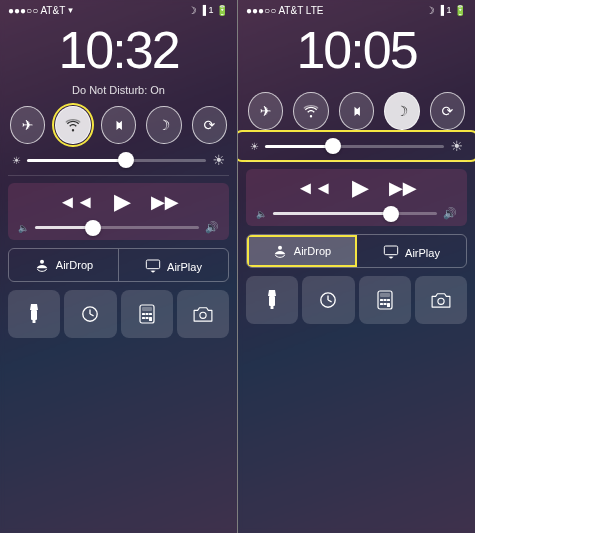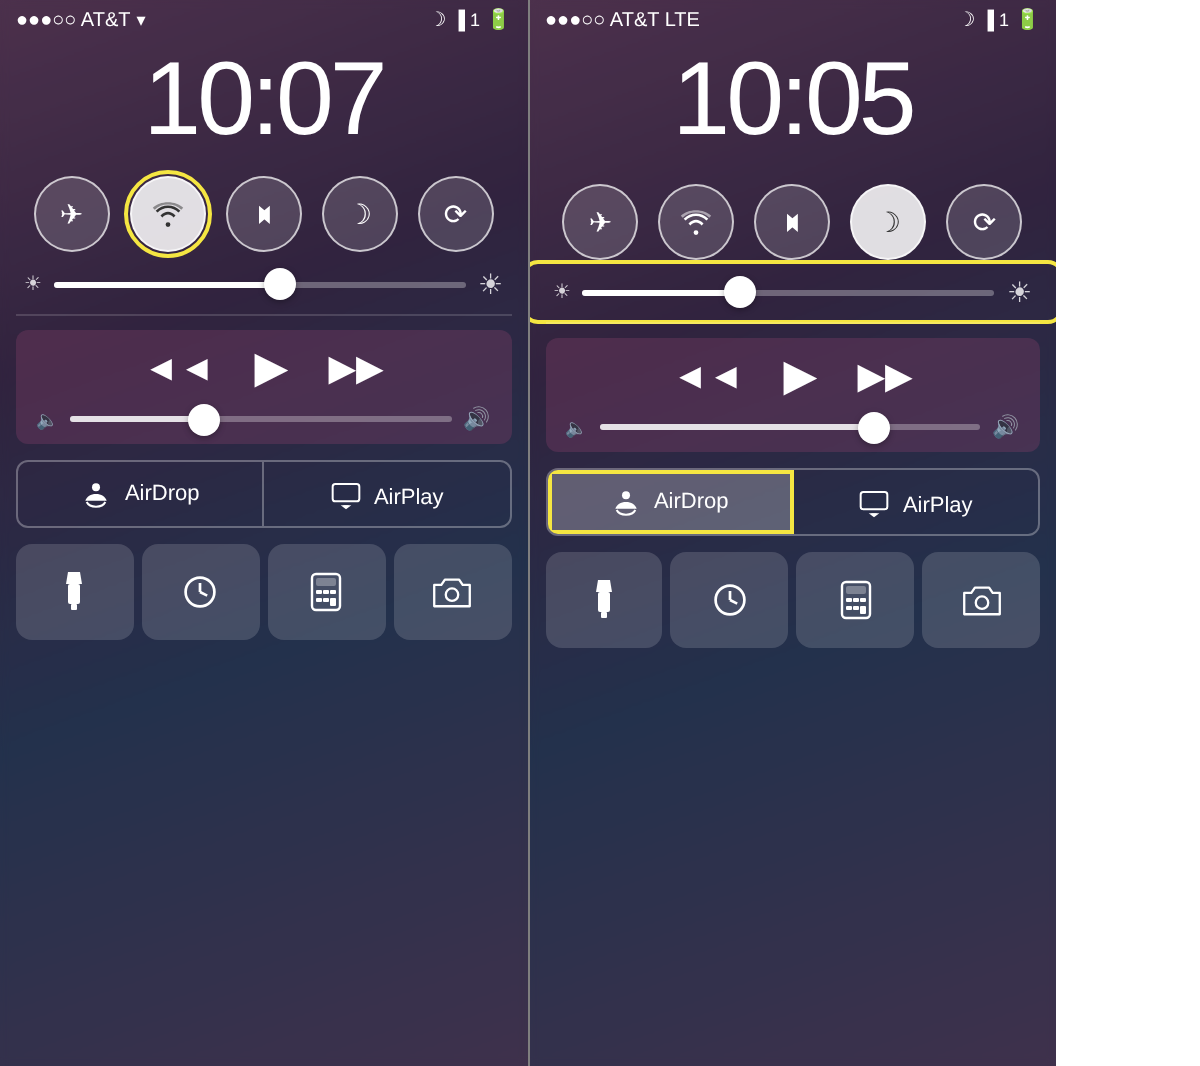--- a/index.html
+++ b/index.html
@@ -219,7 +219,7 @@
 </head>
 <body>
 
-<div id="app" style="display:flex; width:528px; height:533px;">
+<div id="app" style="display:flex; width:475px; height:533px;">
     <div class="panel">
       <div class="status-bar">
       <div class="status-left">

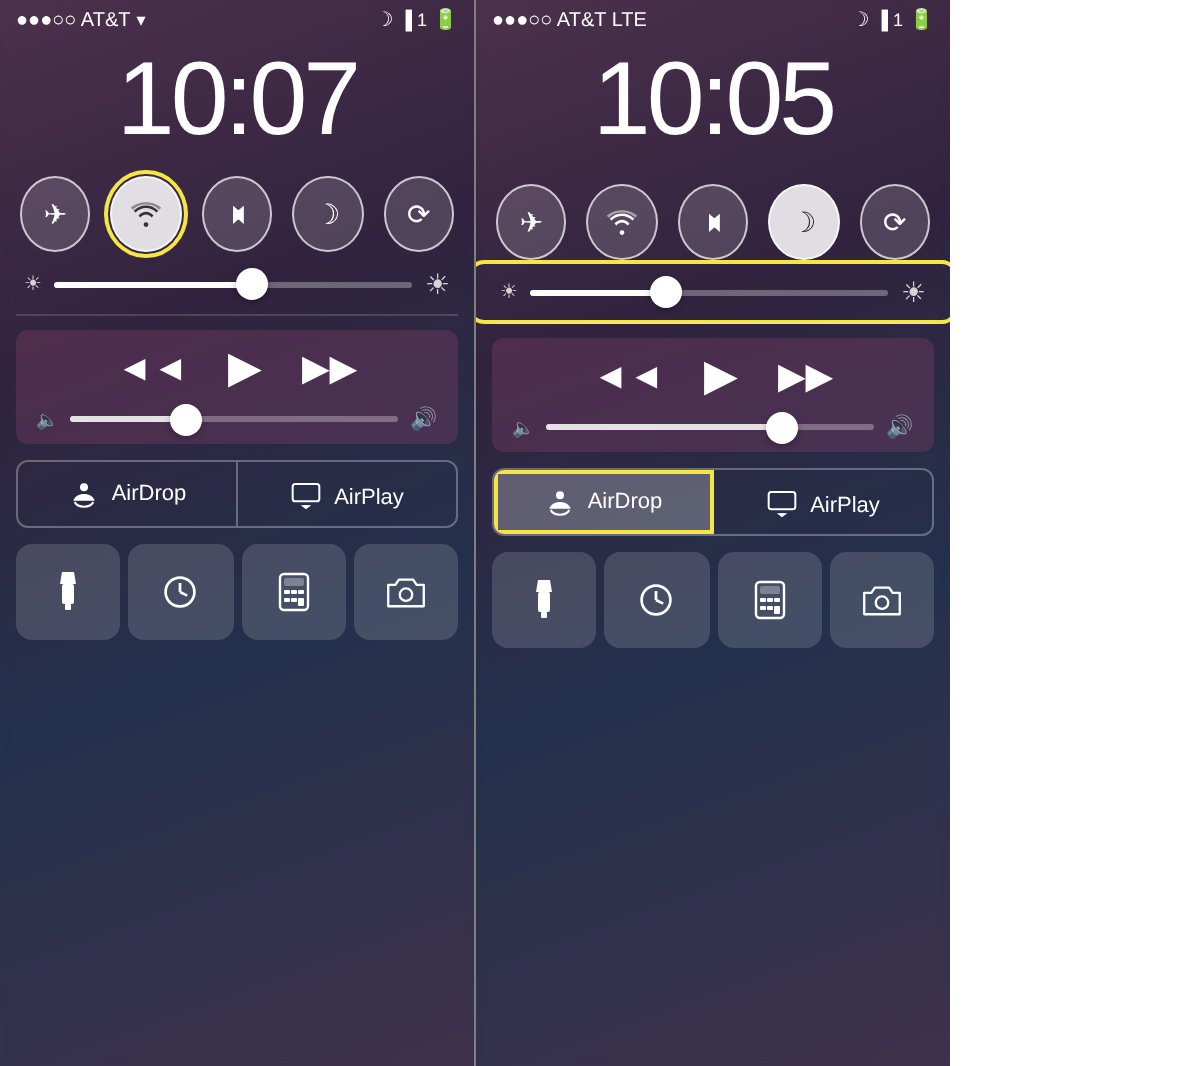--- a/index.html
+++ b/index.html
@@ -232,7 +232,7 @@
         <span>🔋</span>
       </div>
       </div>
-      <div class="time-display">10:07</div>
+      <div class="time-display">10:32</div>
       <div class="controls-row">
         <div class="ctrl-btn">✈</div>
         <div class="ctrl-btn highlighted">

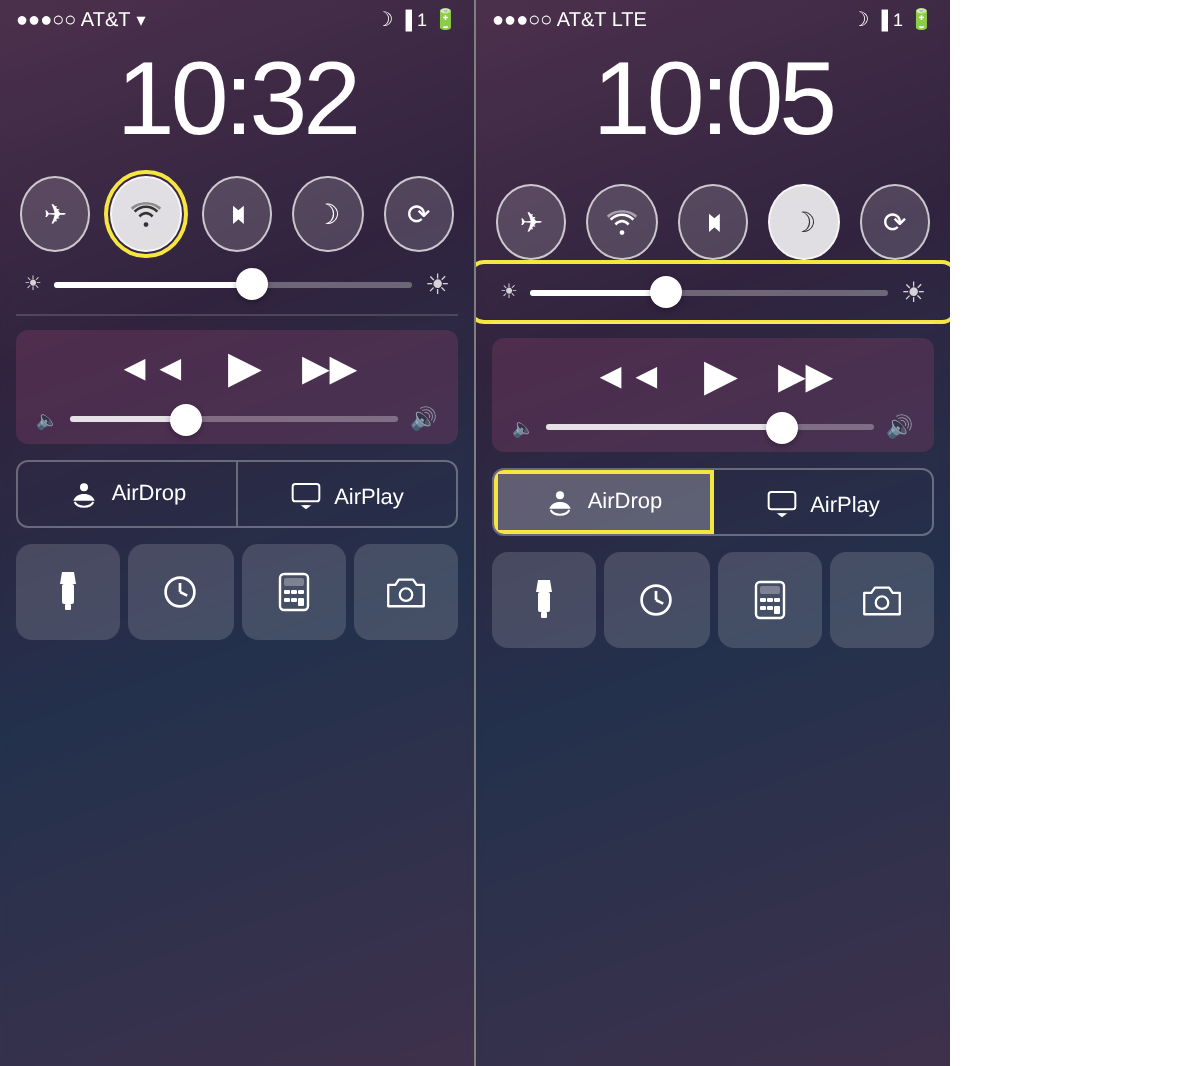--- a/index.html
+++ b/index.html
@@ -233,6 +233,7 @@
       </div>
       </div>
       <div class="time-display">10:32</div>
+      <div class="dnd-label">Do Not Disturb: On</div>
       <div class="controls-row">
         <div class="ctrl-btn">✈</div>
         <div class="ctrl-btn highlighted">

